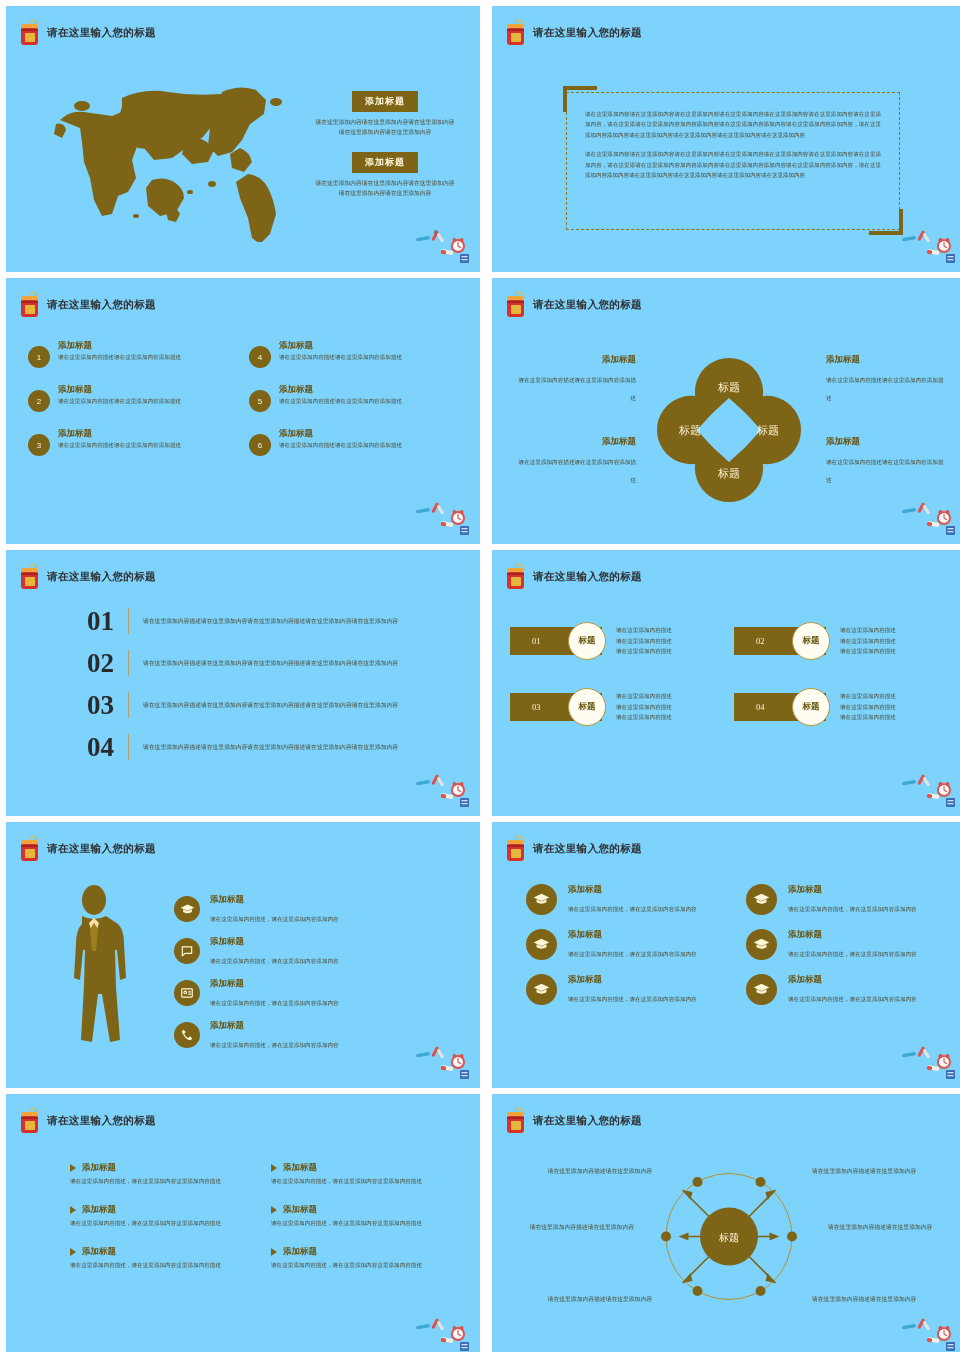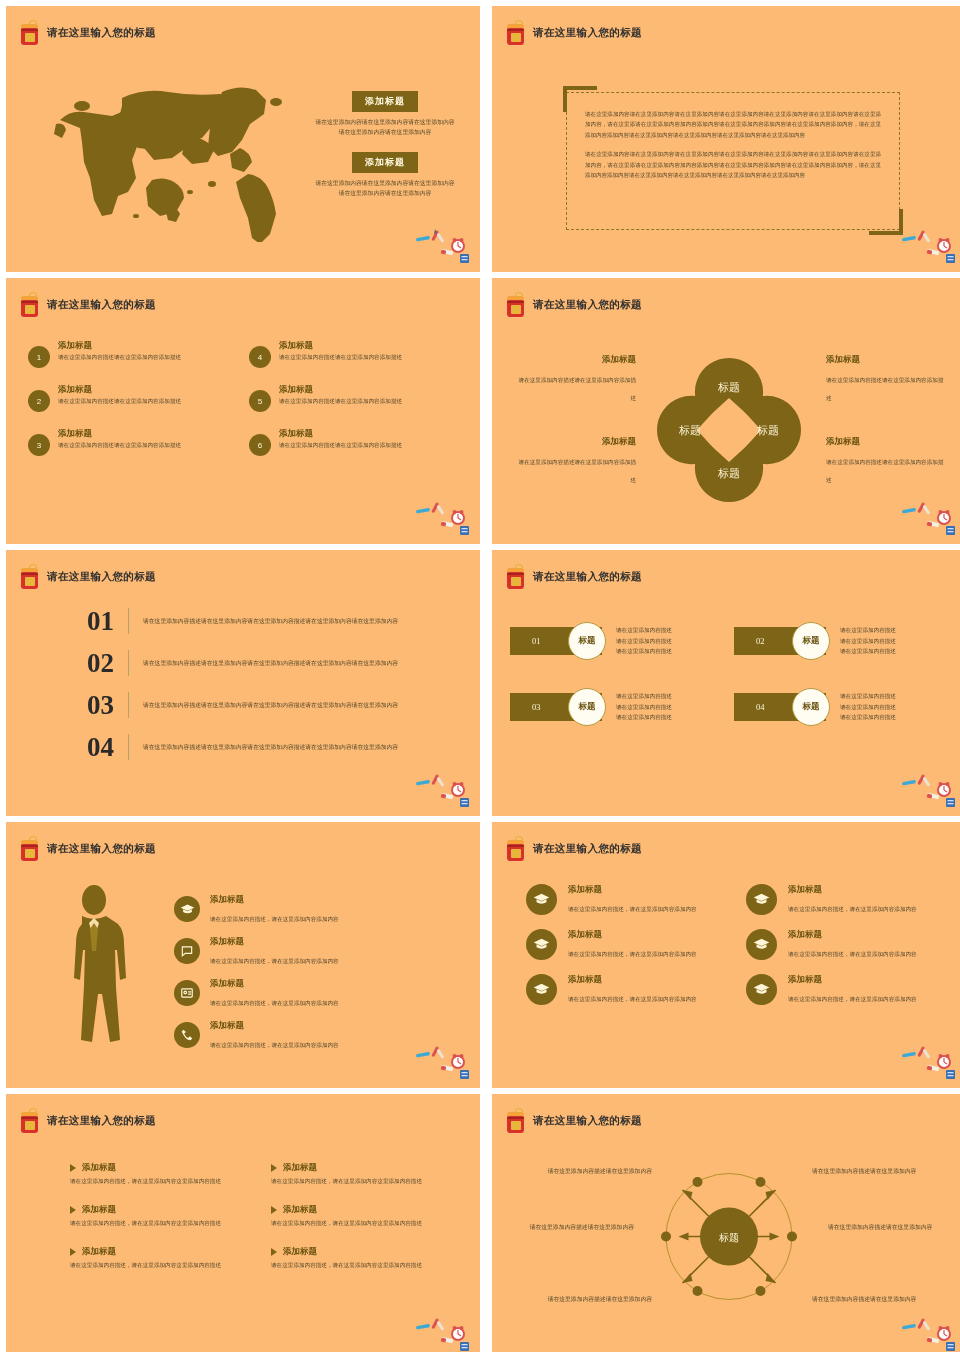--- a/index.html
+++ b/index.html
@@ -20,7 +20,7 @@
   }
   .slide {
     position: relative;
-    background: #fdba74;
+    background: #7dd3fc;
     overflow: hidden;
   }
   

